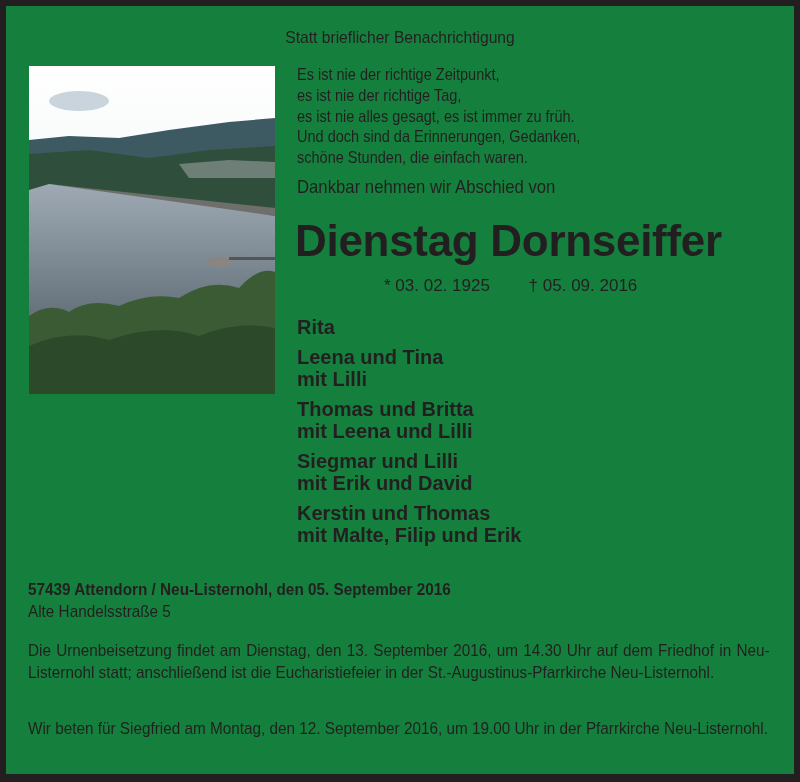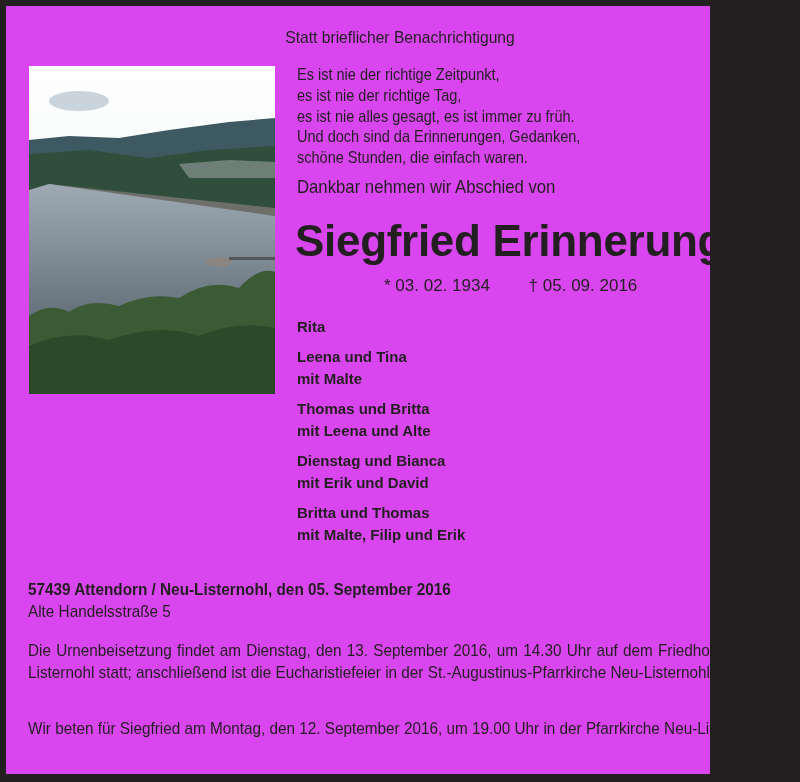--- a/index.html
+++ b/index.html
@@ -5,7 +5,7 @@
   html, body { margin:0; padding:0; }
   body { width:800px; height:782px; background:#231f20; position:relative; overflow:hidden;
          font-family:"Liberation Sans", sans-serif; color:#231f20; }
-  .card { position:absolute; left:6px; top:6px; width:704px; height:768px; background:#d946ef; }
+  .card { position:absolute; left:6px; top:6px; width:788px; height:768px; background:#15803d; }
   .headline { position:absolute; left:0; width:788px; top:22px; text-align:center; font-size:17px;
               transform:scaleX(0.92); }
   .photo { position:absolute; left:23px; top:60px; width:246px; height:328px; overflow:hidden; }

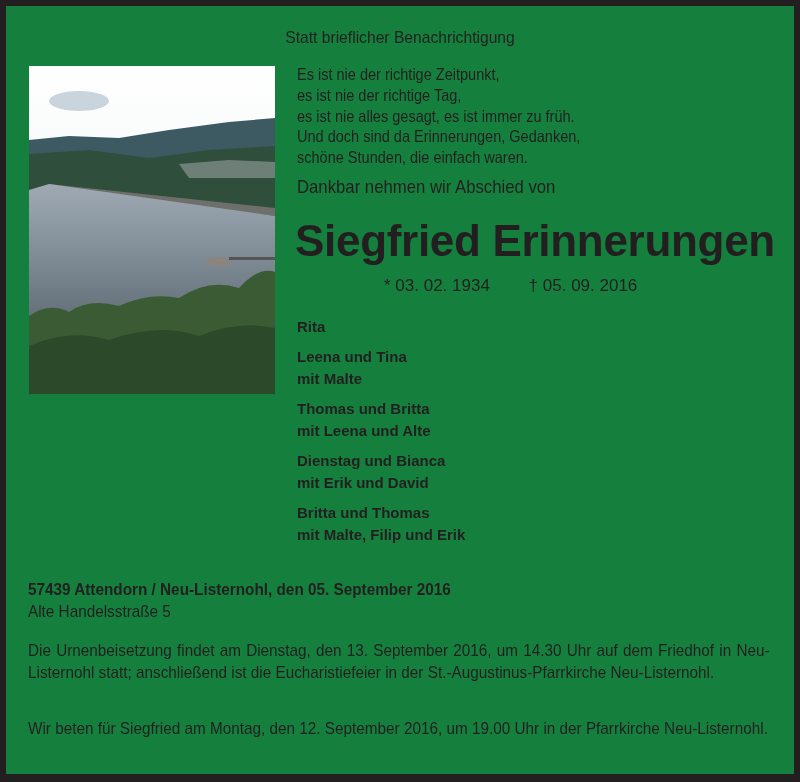--- a/index.html
+++ b/index.html
@@ -70,7 +70,7 @@
 
   <div class="dankbar">Dankbar nehmen wir Abschied von</div>
 
-  <div class="name">Siegfried Erinnerungen</div>
+  <div class="name">Dienstag Dornseiffer</div>
 
   <div class="dates">
     <span>* 03. 02. 1934</span>

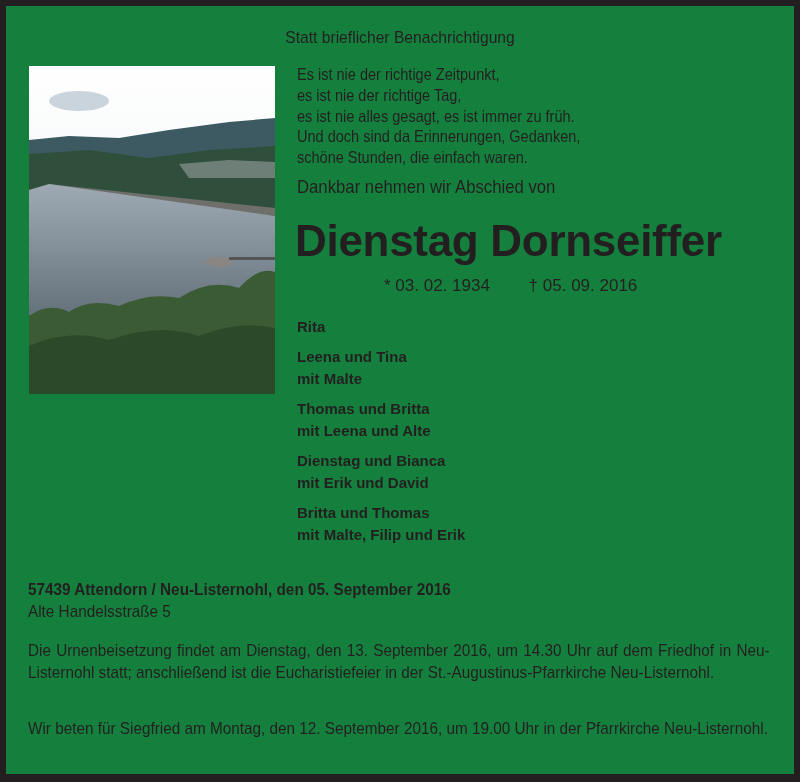--- a/index.html
+++ b/index.html
@@ -73,7 +73,7 @@
   <div class="name">Dienstag Dornseiffer</div>
 
   <div class="dates">
-    <span>* 03. 02. 1934</span>
+    <span>* 03. 02. 1925</span>
     <span>† 05. 09. 2016</span>
   </div>
 

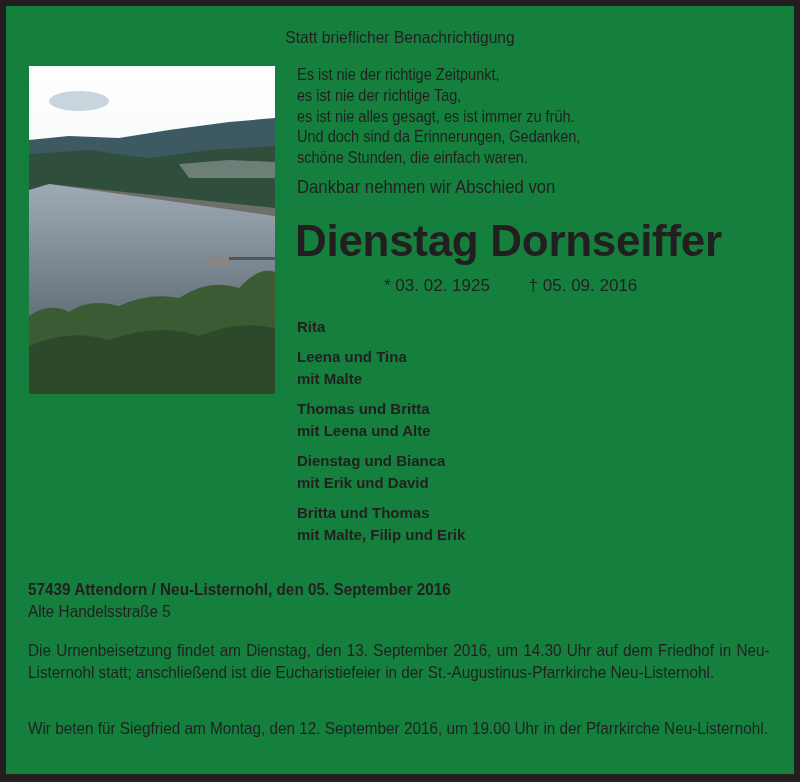--- a/index.html
+++ b/index.html
@@ -17,7 +17,7 @@
           white-space:nowrap; }
   .dates { position:absolute; left:378px; top:270px; font-size:17px; white-space:nowrap; }
   .dates span { margin-right:34px; }
-  .family { position:absolute; left:291px; top:310px; font-size:15px; font-weight:bold; line-height:22px; }
+  .family { position:absolute; left:291px; top:310px; font-size:20px; font-weight:bold; line-height:22px; }
   .family .grp { margin-bottom:8px; white-space:nowrap; }
   .place { position:absolute; left:22px; top:573px; font-size:17px; transform:scaleX(0.9);
            transform-origin:left top; white-space:nowrap; line-height:22px; }

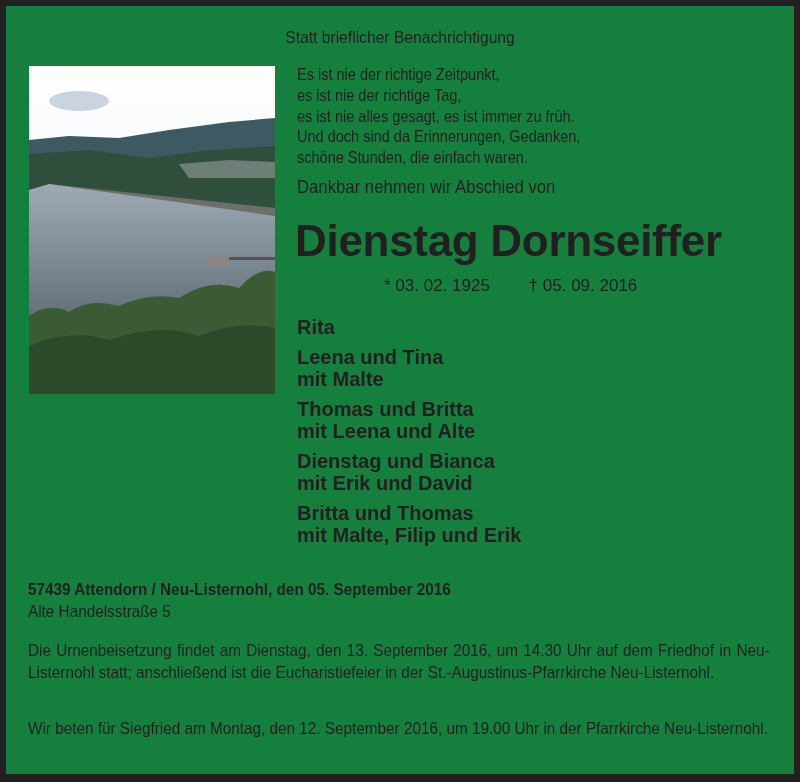--- a/index.html
+++ b/index.html
@@ -83,7 +83,7 @@
     </div>
     <div class="grp">
       <div>Leena und Tina</div>
-      <div>mit Malte</div>
+      <div>mit Lilli</div>
     </div>
     <div class="grp">
       <div>Thomas und Britta</div>

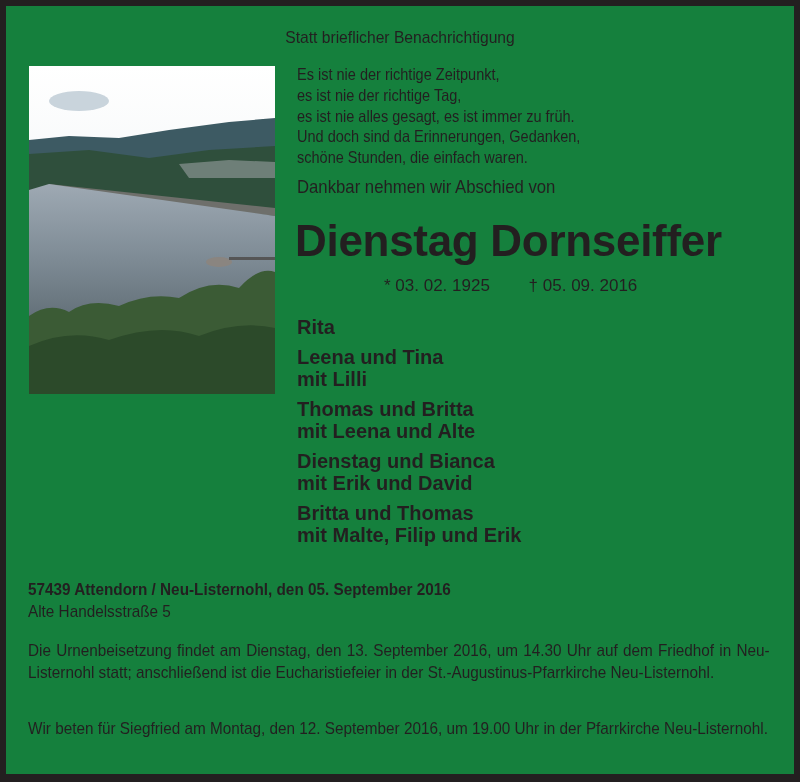--- a/index.html
+++ b/index.html
@@ -87,7 +87,7 @@
     </div>
     <div class="grp">
       <div>Thomas und Britta</div>
-      <div>mit Leena und Alte</div>
+      <div>mit Leena und Lilli</div>
     </div>
     <div class="grp">
       <div>Dienstag und Bianca</div>

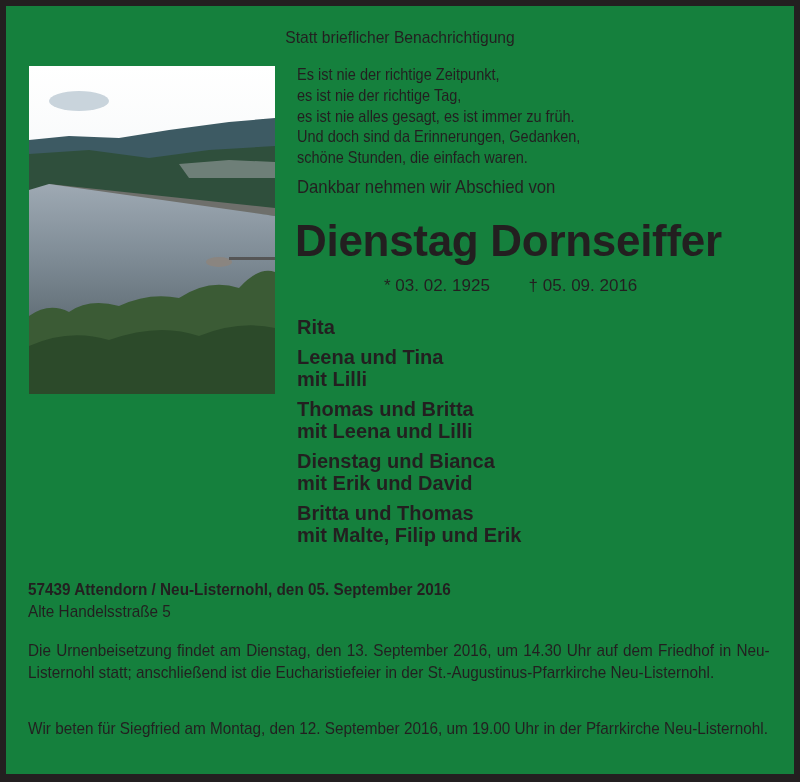--- a/index.html
+++ b/index.html
@@ -90,7 +90,7 @@
       <div>mit Leena und Lilli</div>
     </div>
     <div class="grp">
-      <div>Dienstag und Bianca</div>
+      <div>Siegmar und Lilli</div>
       <div>mit Erik und David</div>
     </div>
     <div class="grp">

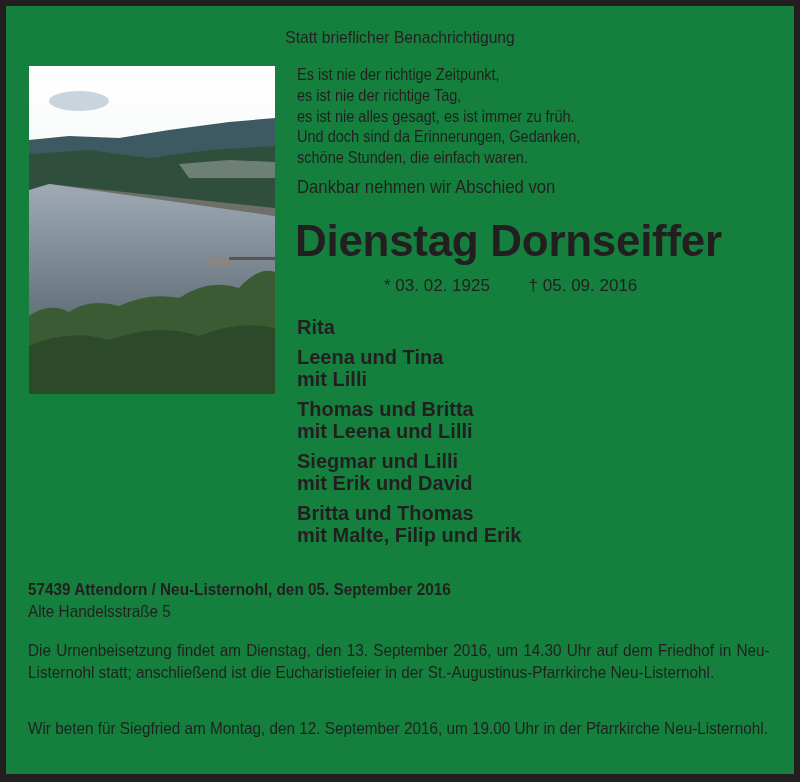--- a/index.html
+++ b/index.html
@@ -94,7 +94,7 @@
       <div>mit Erik und David</div>
     </div>
     <div class="grp">
-      <div>Britta und Thomas</div>
+      <div>Kerstin und Thomas</div>
       <div>mit Malte, Filip und Erik</div>
     </div>
   </div>

